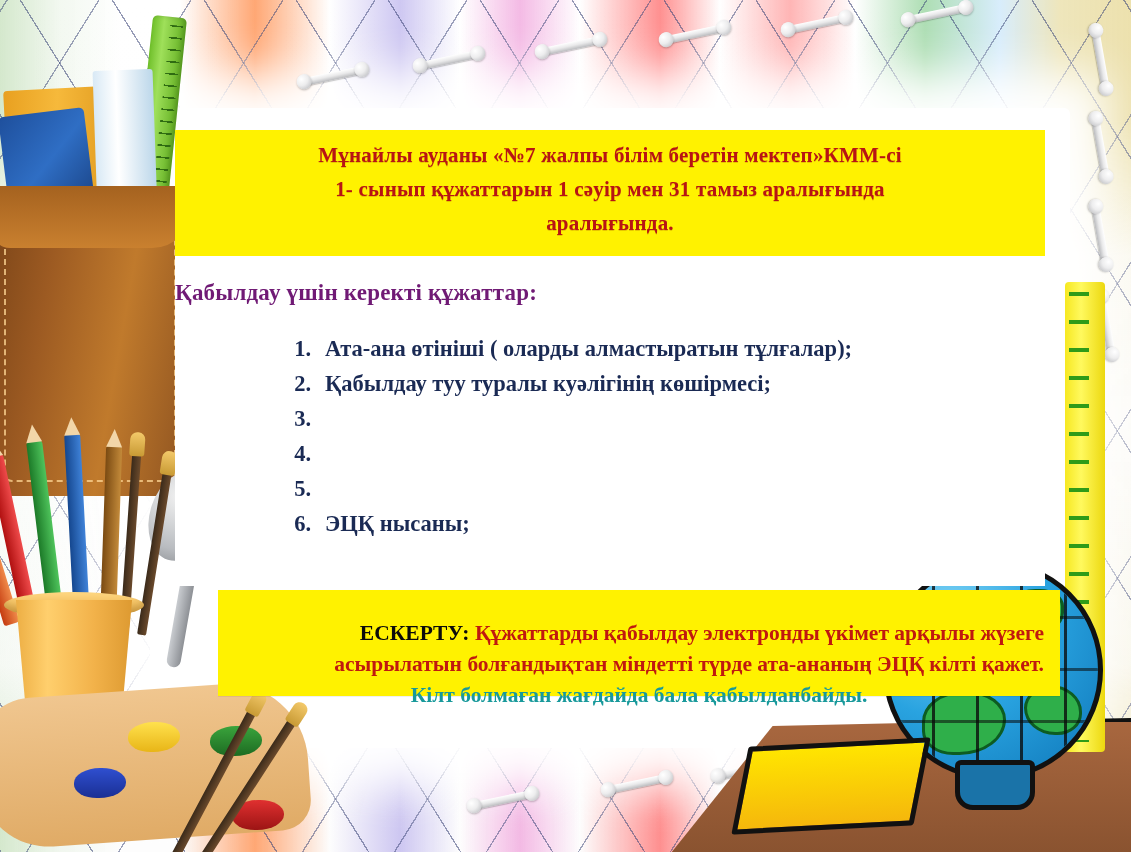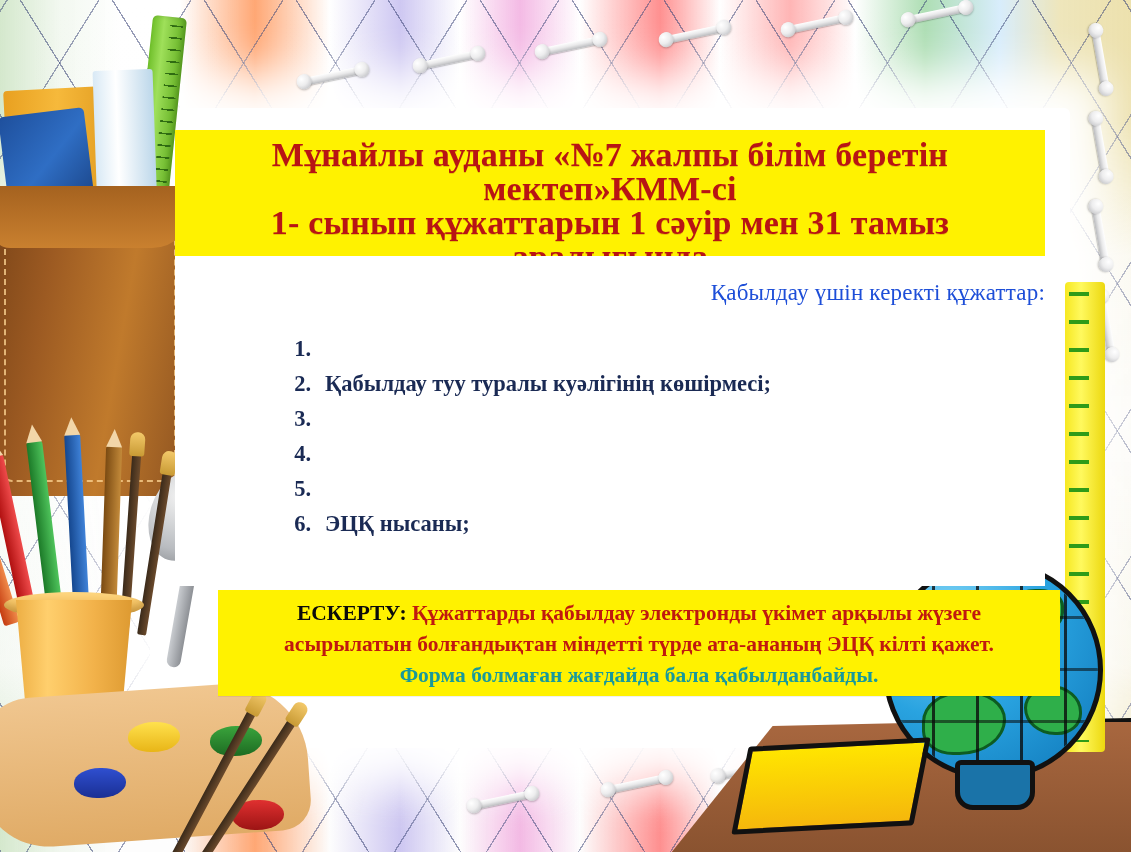--- a/index.html
+++ b/index.html
@@ -213,7 +213,7 @@
   }
   #title-band{left:175px;top:130px;width:870px;height:126px;padding:8px 14px 0;box-sizing:border-box;}
   #title-band .tline{
-    color:#B81414;font-weight:bold;font-size:34px;line-height:34px;
+    color:#B81414;font-weight:bold;font-size:21px;line-height:34px;
     text-align:center;letter-spacing:.2px;
     text-shadow:0 1px 0 rgba(120,0,0,.18);
   }

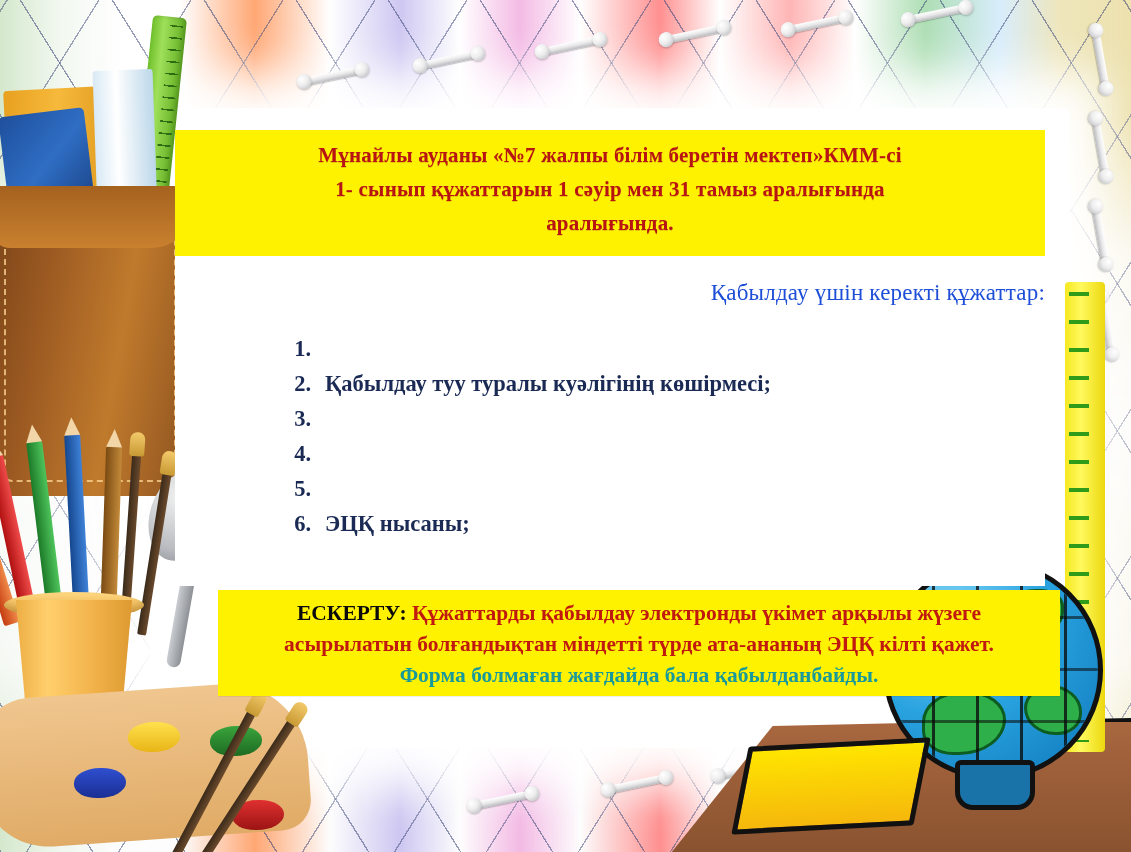--- a/index.html
+++ b/index.html
@@ -222,7 +222,7 @@
     position:absolute;left:175px;top:256px;width:870px;height:330px;background:#fff;
   }
   #subtitle{
-    color:#1d4ed8;font-weight:normal;font-size:23px;text-align:right;
+    color:#701a75;font-weight:bold;font-size:23px;text-align:left;
     padding-top:24px;letter-spacing:.2px;
   }
   #doc-list{

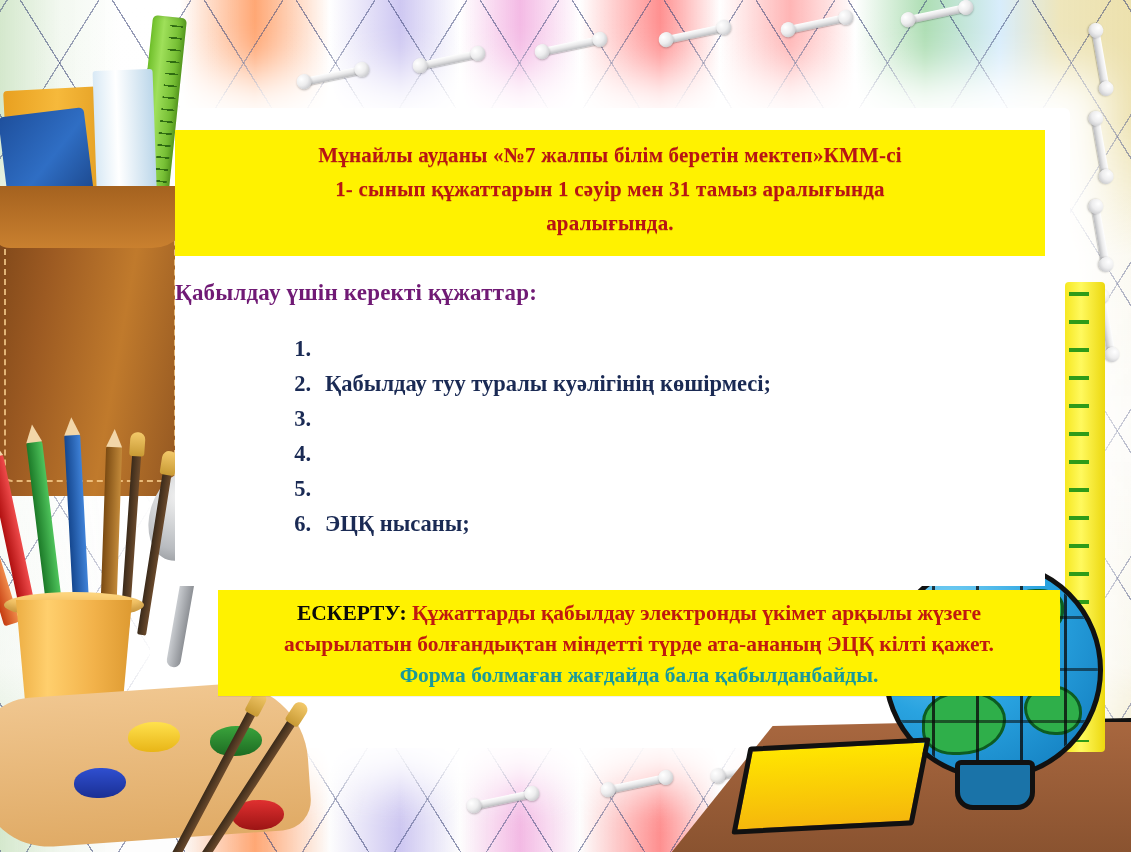--- a/index.html
+++ b/index.html
@@ -389,6 +389,7 @@
     <ol id="doc-list">
       <li>
         <span class="num">1.</span>
+        <span class="txt">Ата-ана өтініші ( оларды алмастыратын  тұлғалар);</span>
       </li>
       <li>
         <span class="num">2.</span>

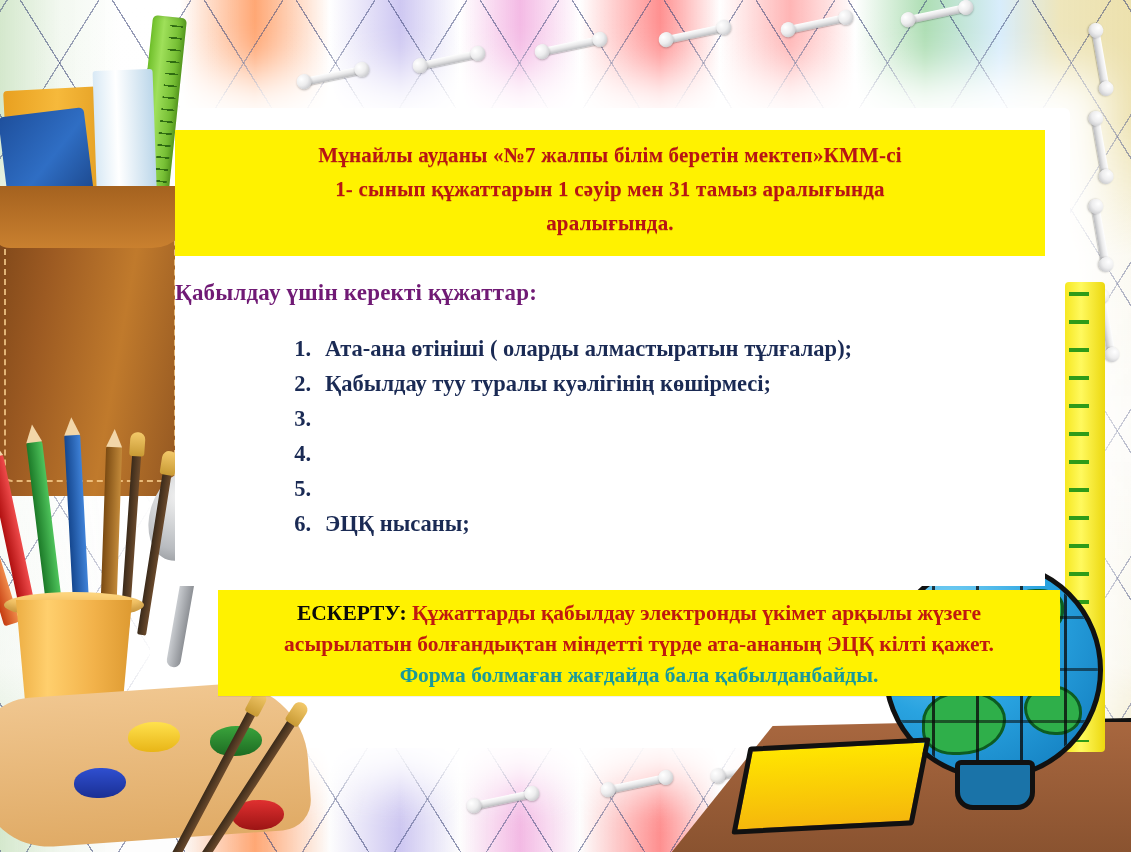--- a/index.html
+++ b/index.html
@@ -242,7 +242,7 @@
   #notice .nline{
     font-weight:bold;font-size:21.5px;line-height:31px;color:#C0190F;
   }
-  #notice .nline.l1{text-align:center;}
+  #notice .nline.l1{text-align:right;margin-top:20px;}
   #notice .nline.l2{text-align:center;}
   #notice .nline.l3{text-align:center;color:#18999B;}
   #notice .kw{color:#0B0B0B;}

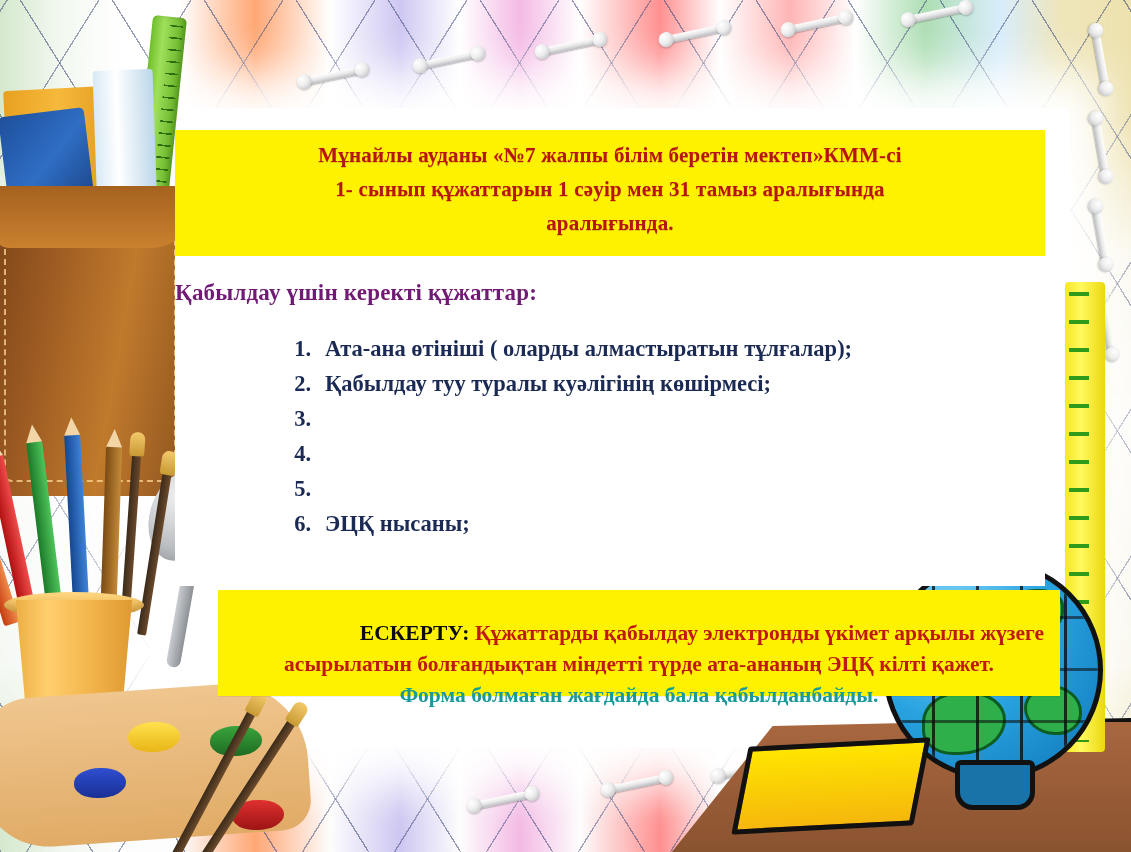--- a/index.html
+++ b/index.html
@@ -243,7 +243,7 @@
     font-weight:bold;font-size:21.5px;line-height:31px;color:#C0190F;
   }
   #notice .nline.l1{text-align:right;margin-top:20px;}
-  #notice .nline.l2{text-align:center;}
+  #notice .nline.l2{text-align:right;}
   #notice .nline.l3{text-align:center;color:#18999B;}
   #notice .kw{color:#0B0B0B;}
 </style>

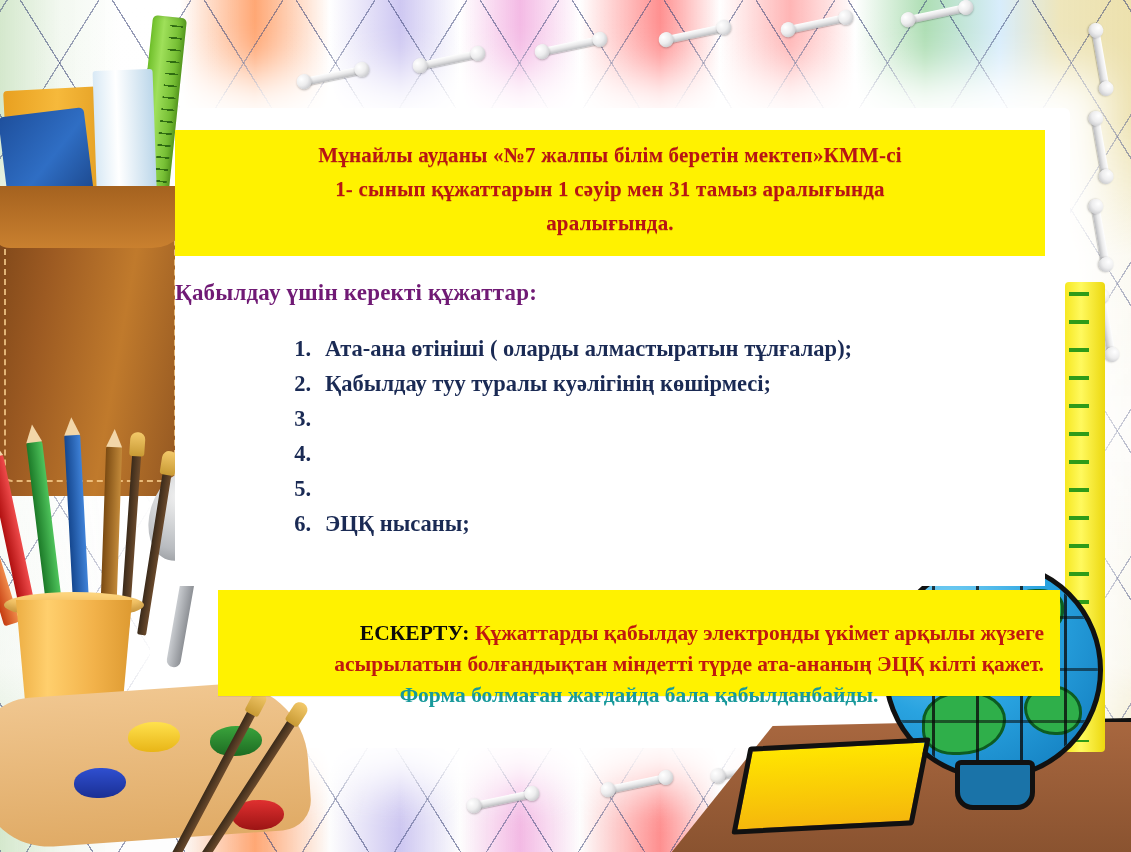--- a/index.html
+++ b/index.html
@@ -414,7 +414,7 @@
   <div id="notice" class="band">
     <div class="nline l1"><span class="kw">ЕСКЕРТУ:</span><span> Құжаттарды қабылдау электронды үкімет арқылы жүзеге</span></div>
     <div class="nline l2">асырылатын болғандықтан міндетті түрде ата-ананың  ЭЦҚ кілті қажет.</div>
-    <div class="nline l3">Форма болмаған жағдайда бала қабылданбайды.</div>
+    <div class="nline l3">Кілт болмаған жағдайда бала қабылданбайды.</div>
   </div>
 
 </div>

